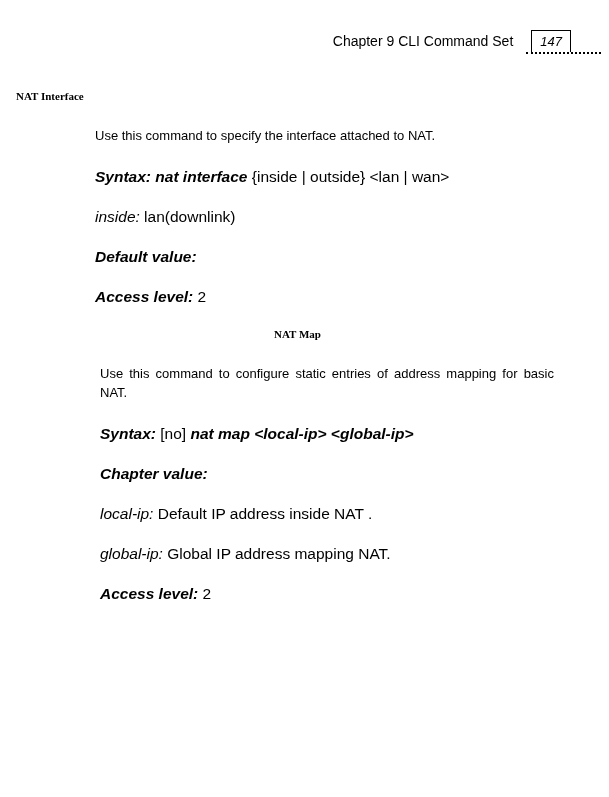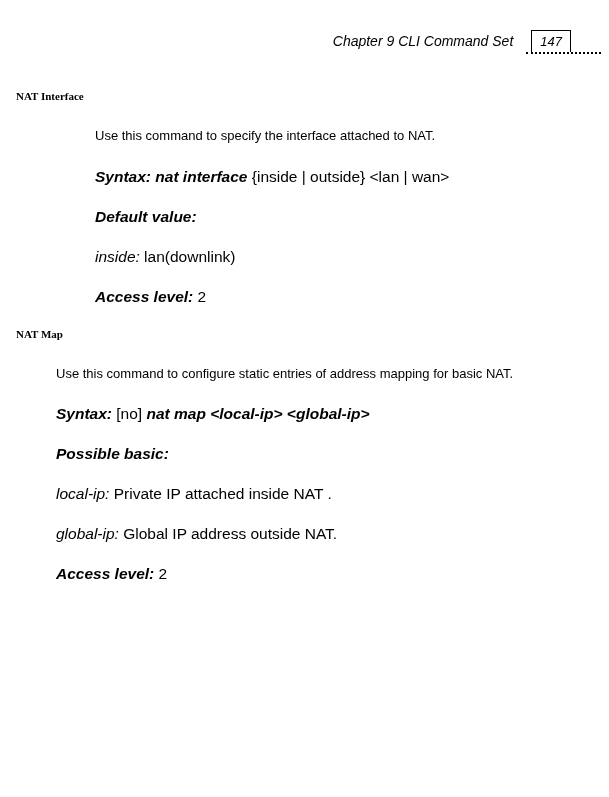--- a/index.html
+++ b/index.html
@@ -24,7 +24,6 @@
       padding-right: 8px;
     }
     .chapter-title {
-      font-style: italic;
       font-size: 14px;
       margin-right: 18px;
     }

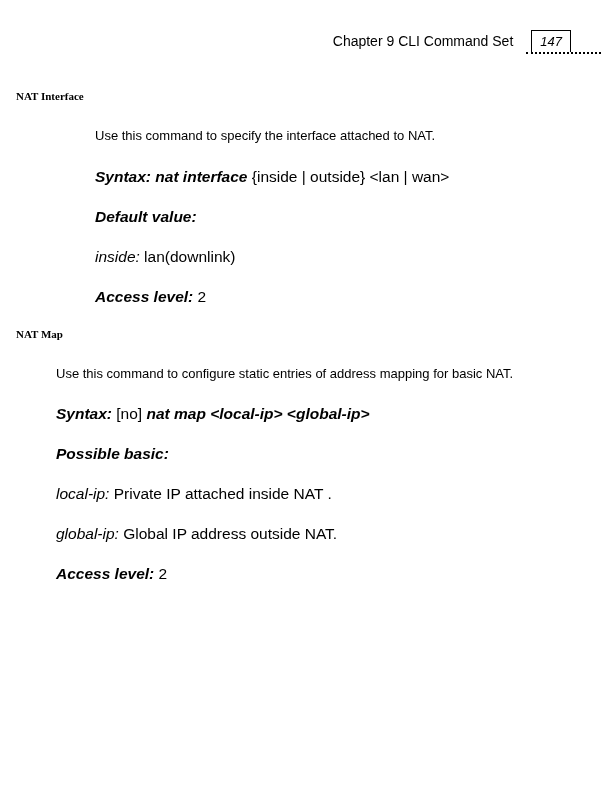--- a/index.html
+++ b/index.html
@@ -109,11 +109,11 @@
       <span class="bold">Syntax: nat interface</span><span> {inside | outside} &lt;lan | wan&gt;</span>
     </div>
 
-    <div class="label-line bold">Default value:</div>
-
     <div class="label-line">
       <span class="italic">inside:</span><span> lan(downlink)</span>
     </div>
+
+    <div class="label-line bold">Default value:</div>
 
 
     <div class="label-line">

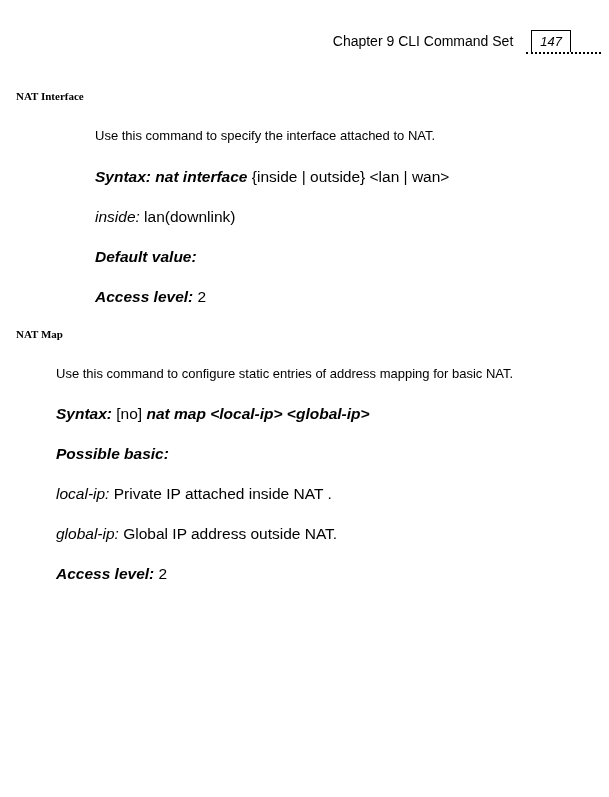--- a/index.html
+++ b/index.html
@@ -83,6 +83,7 @@
     }
     .second-section {
       margin-top: 8px;
+      text-align: center;
     }
     .body-block-2 {
       margin-left: 56px;

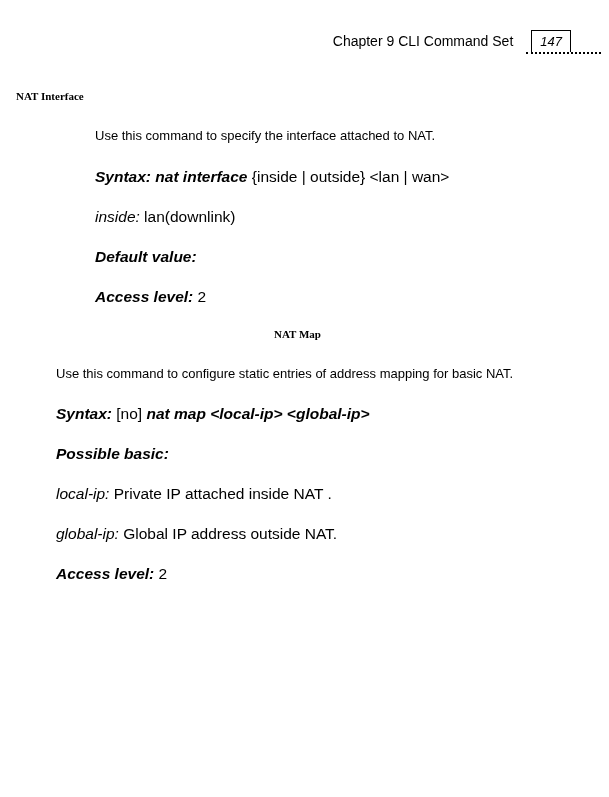--- a/index.html
+++ b/index.html
@@ -86,7 +86,7 @@
       text-align: center;
     }
     .body-block-2 {
-      margin-left: 56px;
+      margin-left: 100px;
       margin-right: 25px;
     }
   </style>

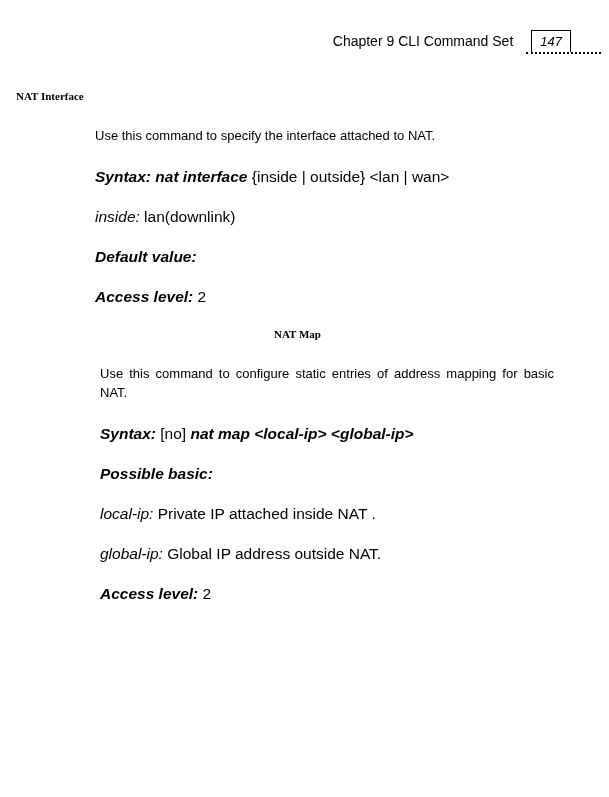--- a/index.html
+++ b/index.html
@@ -131,7 +131,7 @@
       <span class="bold">Syntax:</span><span> [no] </span><span class="bold">nat map &lt;local-ip&gt; &lt;global-ip&gt;</span>
     </div>
 
-    <div class="label-line bold">Possible basic:</div>
+    <div class="label-line bold">Chapter value:</div>
 
     <div class="label-line">
       <span class="italic">local-ip:</span><span>  Private IP attached inside NAT .</span>

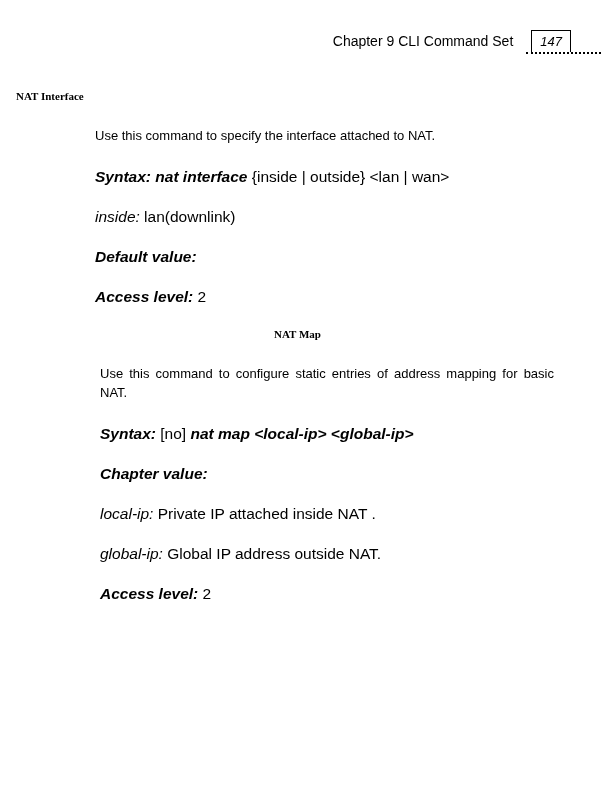--- a/index.html
+++ b/index.html
@@ -134,7 +134,7 @@
     <div class="label-line bold">Chapter value:</div>
 
     <div class="label-line">
-      <span class="italic">local-ip:</span><span>  Private IP attached inside NAT .</span>
+      <span class="italic">local-ip:</span><span>  Default IP address inside NAT .</span>
     </div>
 
     <div class="label-line">

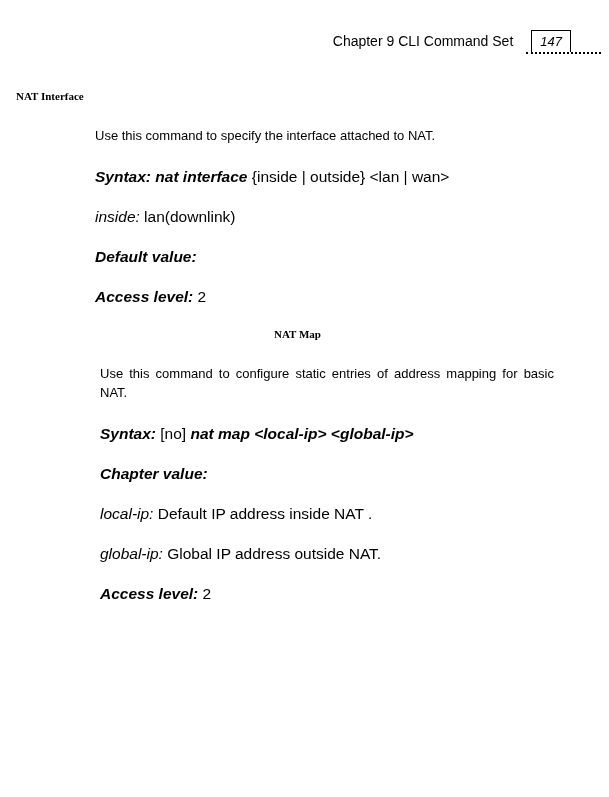--- a/index.html
+++ b/index.html
@@ -138,7 +138,7 @@
     </div>
 
     <div class="label-line">
-      <span class="italic">global-ip:</span><span> Global IP address outside NAT.</span>
+      <span class="italic">global-ip:</span><span> Global IP address mapping NAT.</span>
     </div>
 
     <div class="label-line">

